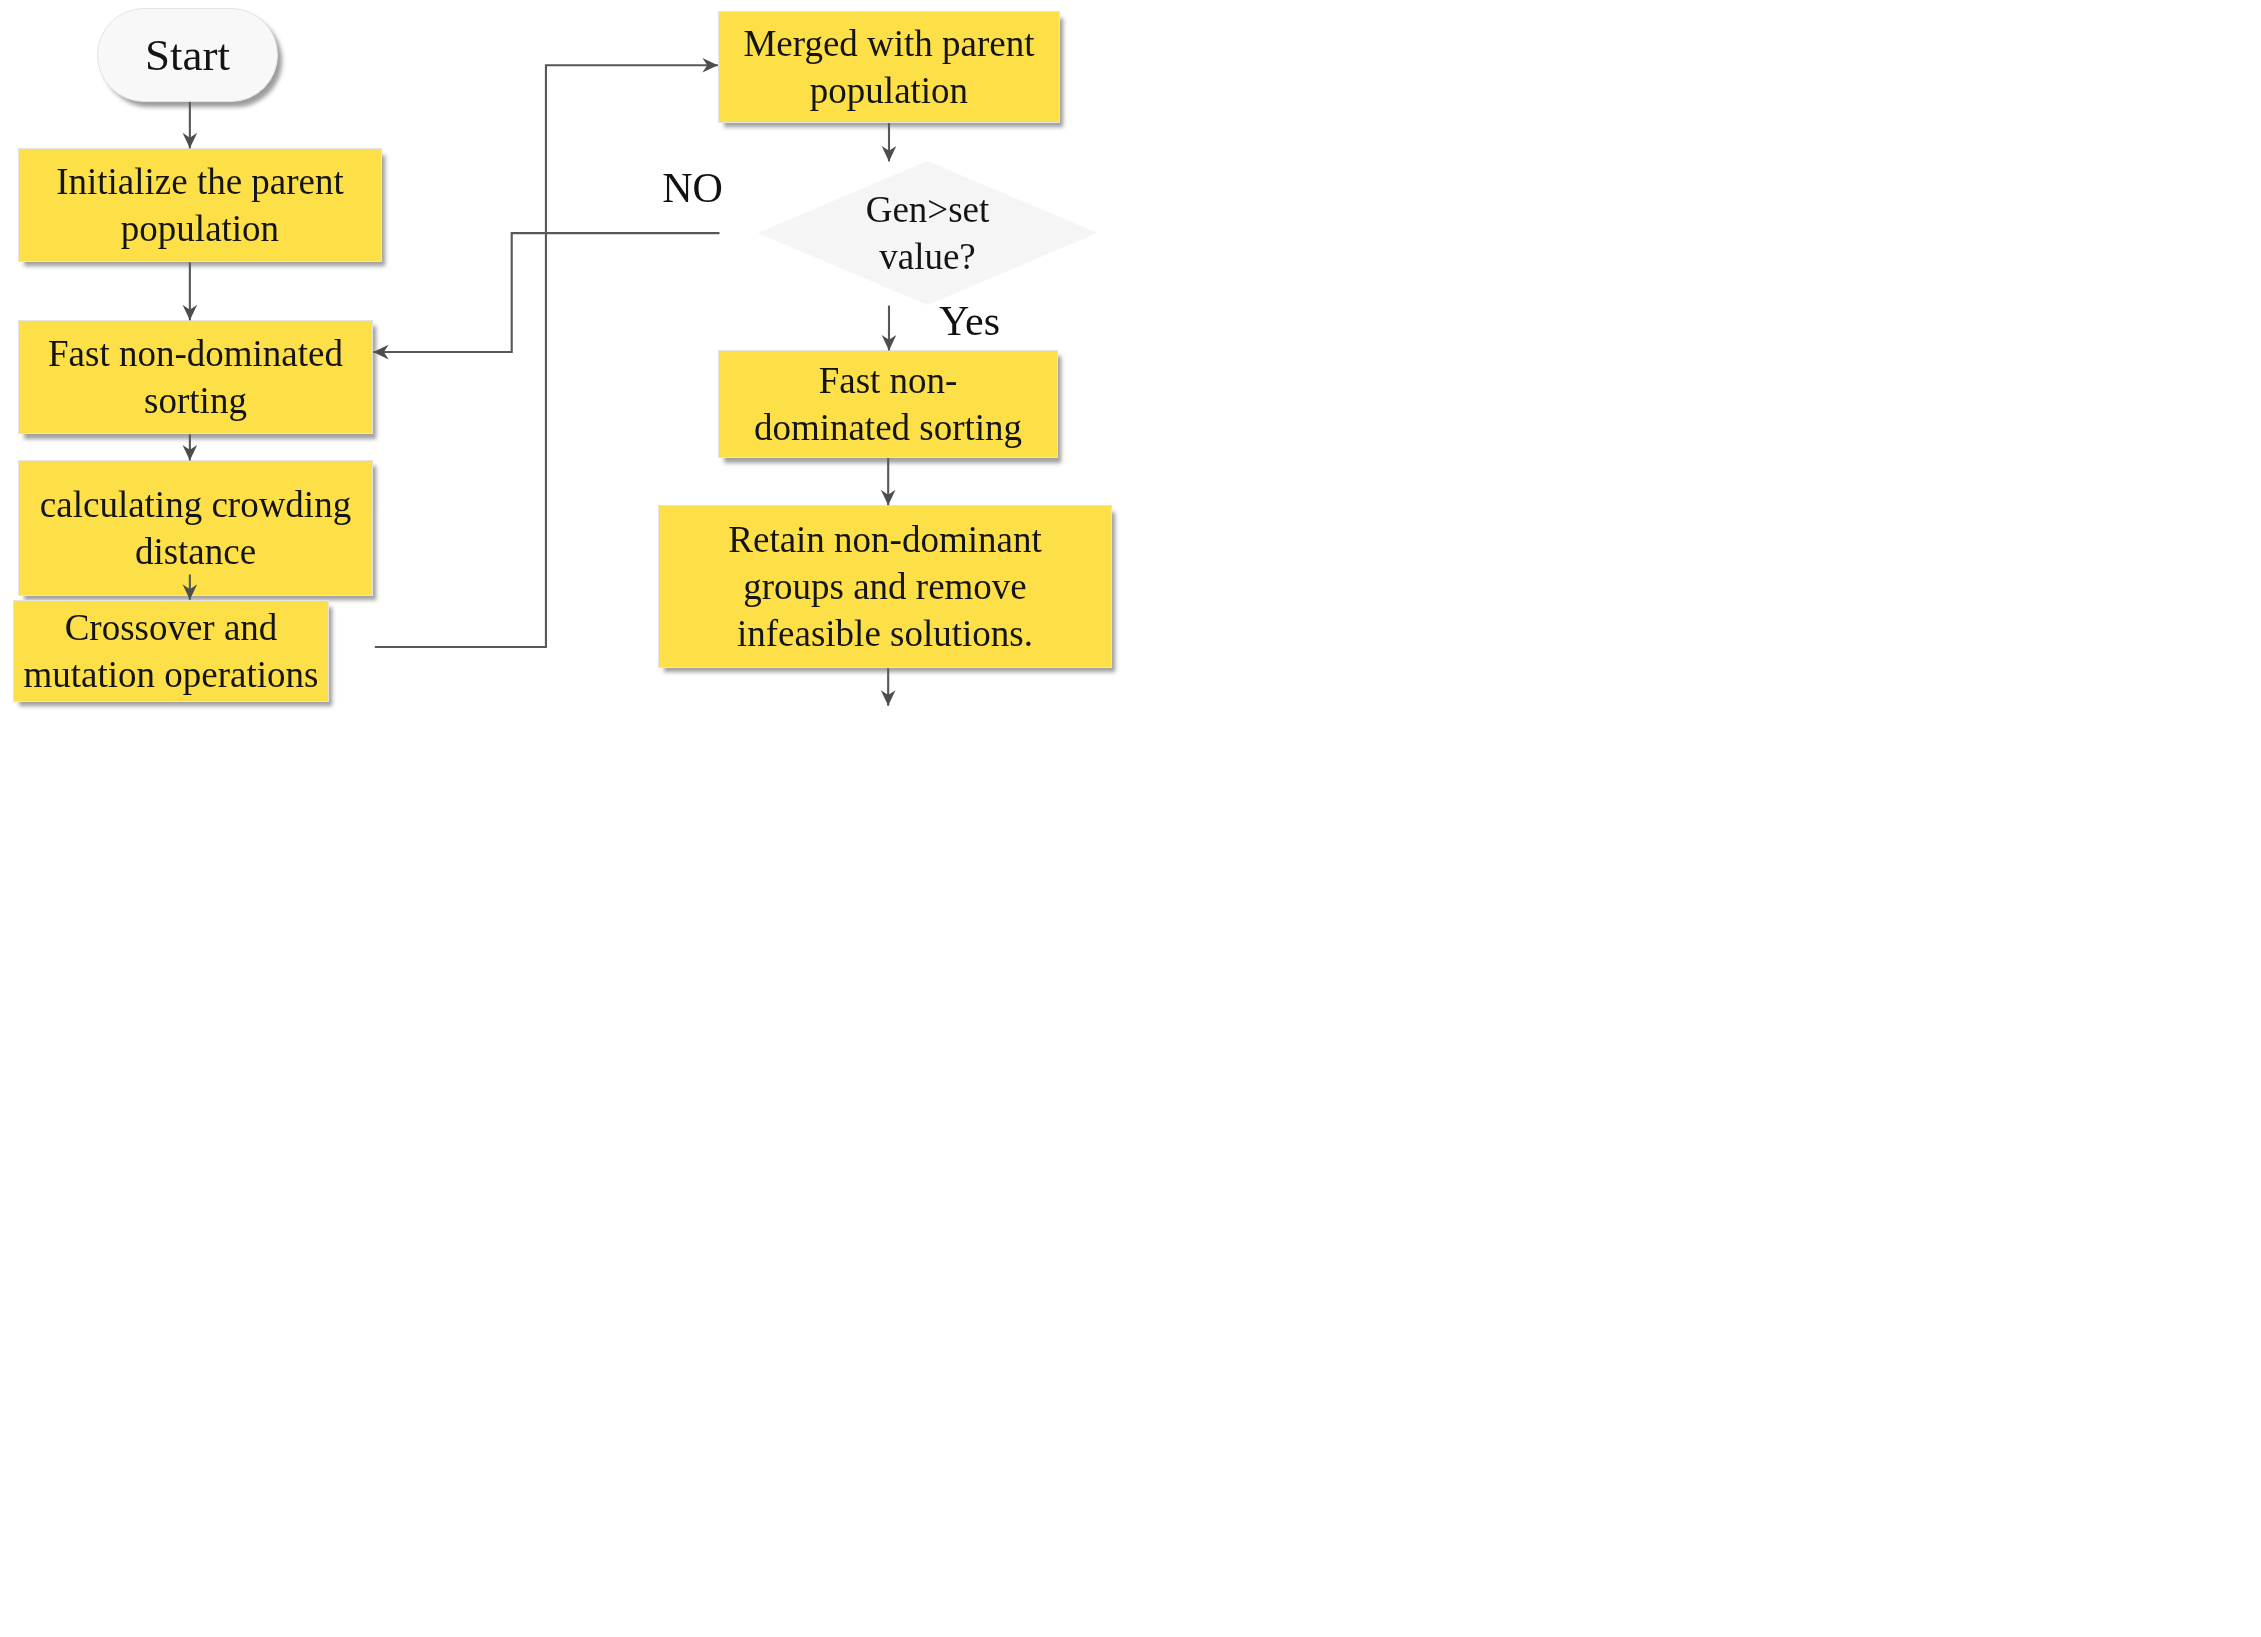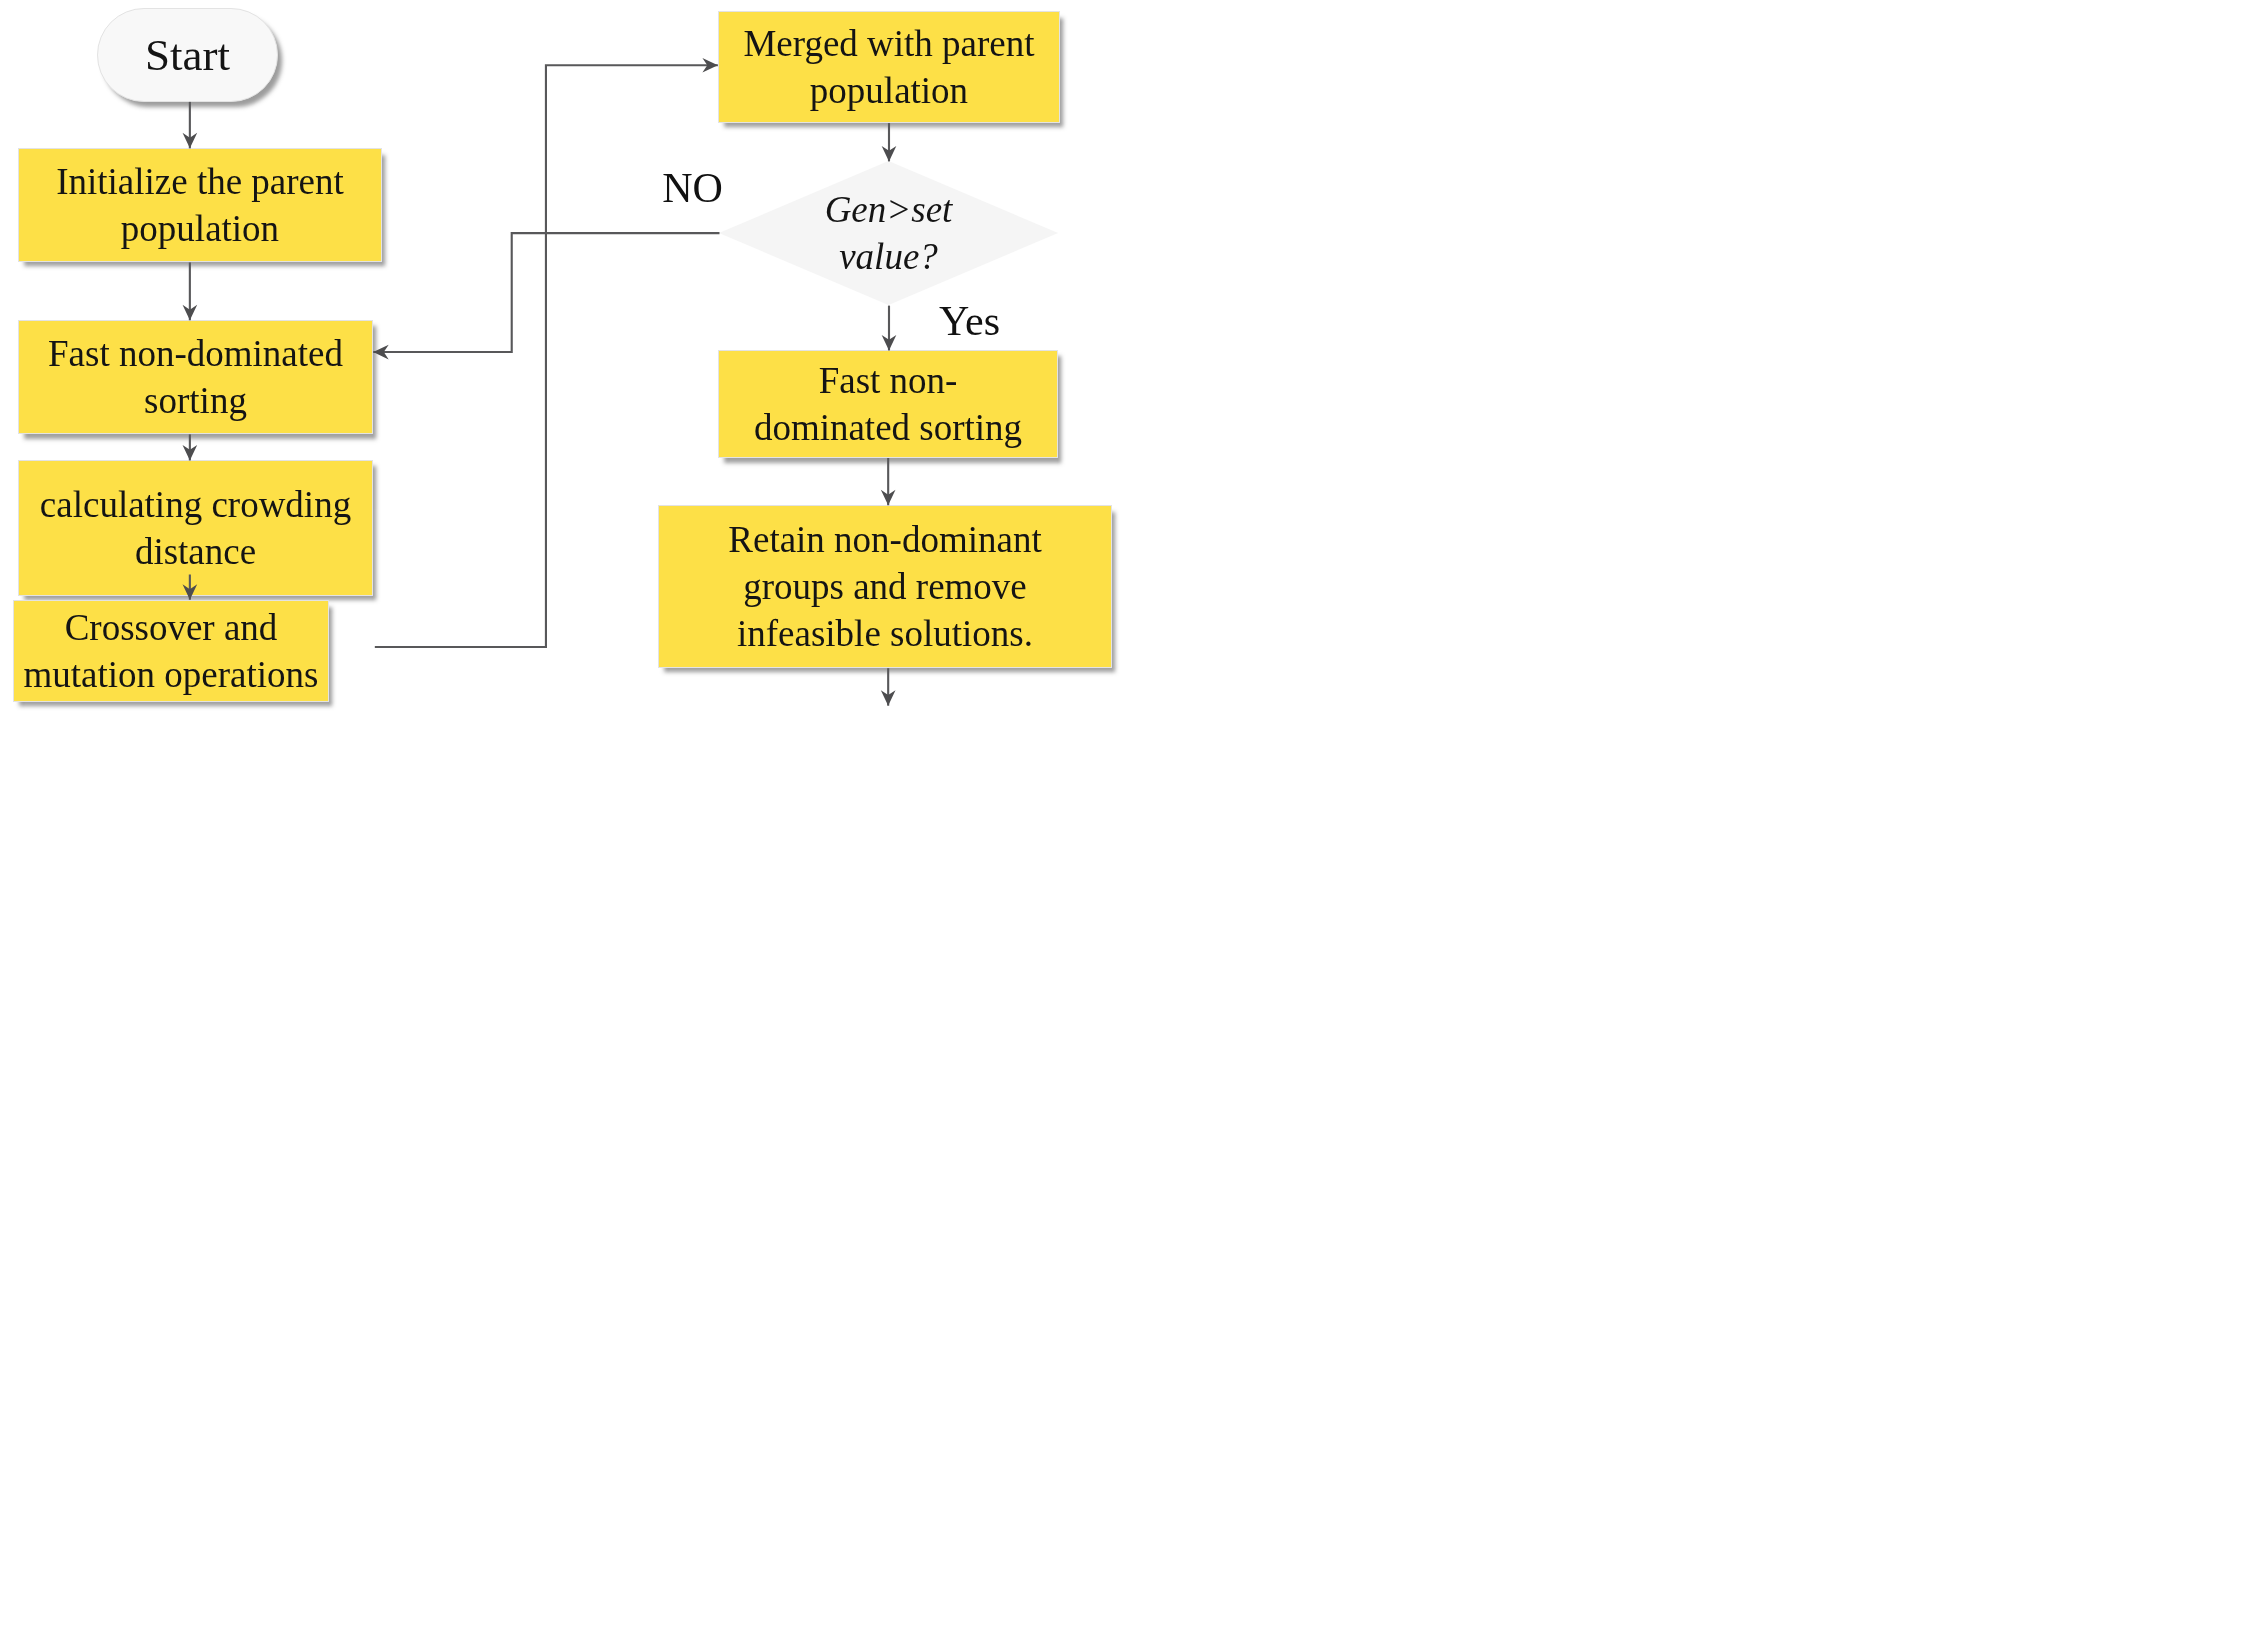--- a/index.html
+++ b/index.html
@@ -96,7 +96,7 @@
 population</span>
   </div>
 
-  <div class="diamond" style="left:719px;top:161px;width:339px;height:144px;font-style:italic;">
+  <div class="diamond" style="left:758px;top:161px;width:339px;height:144px;">
     <span class="txt">Gen&gt;set
 value?</span>
   </div>

